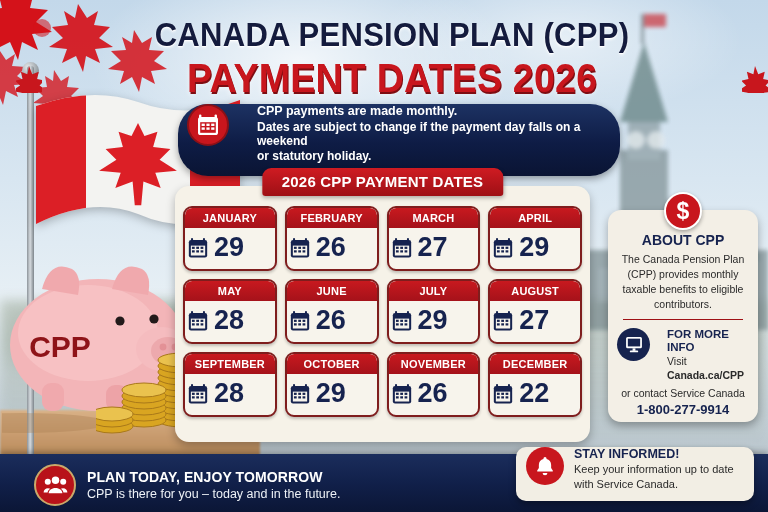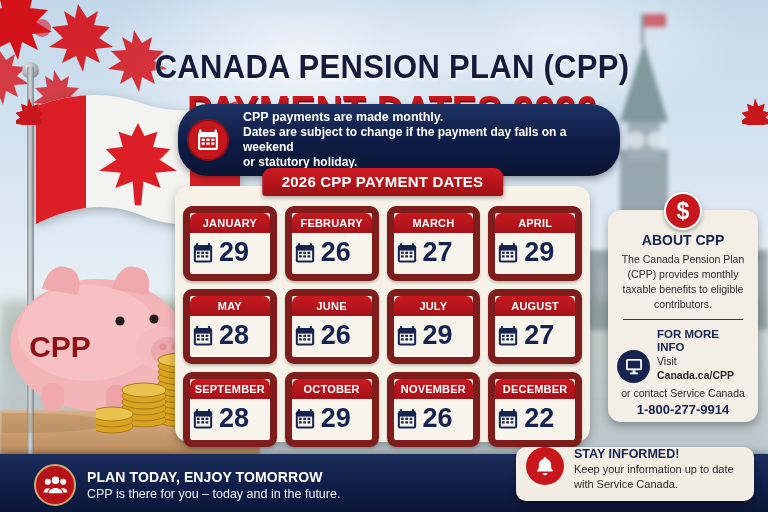--- a/index.html
+++ b/index.html
@@ -61,7 +61,7 @@
   .coins { position: absolute; left: 96px; top: 330px; width: 130px; height: 110px; }
 
   
-  .title-wrap { position: absolute; left: 16px; right: 0; top: 16px; text-align: center; margin-top: 32px; }
+  .title-wrap { position: absolute; left: 16px; right: 0; top: 16px; text-align: center; }
   .title-main {
     font-size: 33px; font-weight: 700; letter-spacing: .3px;
     color: #141b3d;

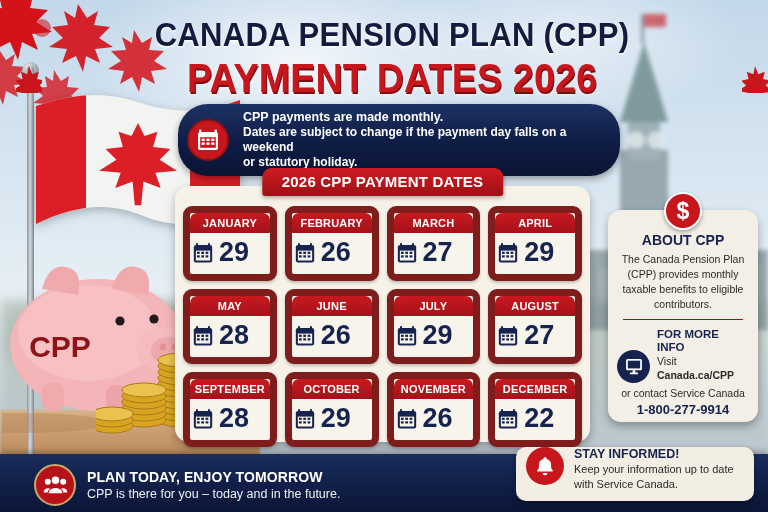--- a/index.html
+++ b/index.html
@@ -86,7 +86,7 @@
     background: linear-gradient(180deg,#1d3263 0%, #0e1c45 55%, #0a1433 100%);
     border-radius: 30px;
     box-shadow: 0 3px 7px rgba(0,0,0,.35);
-    display: flex; align-items: center; padding: 0 14px 0 9px; gap: 14px;
+    display: flex; padding: 0 14px 0 9px; gap: 28px;
   }
   .notice-icon {
     width: 42px; height: 42px; border-radius: 50%; flex: none;

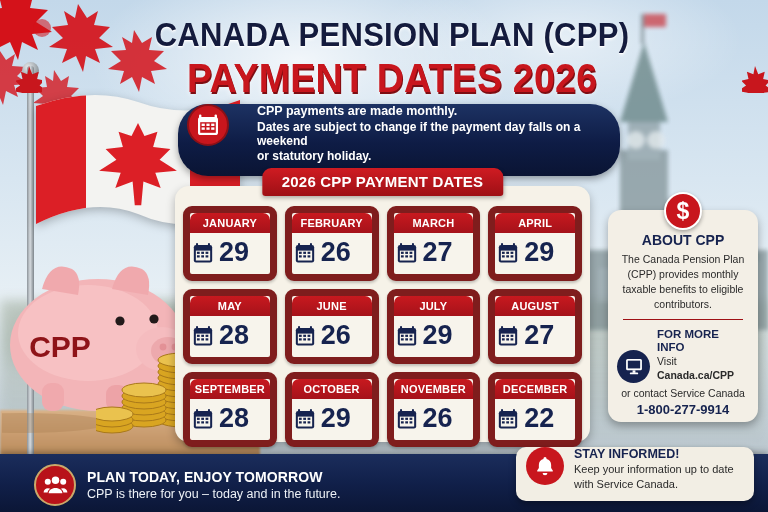--- a/index.html
+++ b/index.html
@@ -118,7 +118,7 @@
   .mcard {
     background: #f7f4ec; border-radius: 9px;
     box-shadow: 0 2px 3px rgba(0,0,0,.22);
-    overflow: hidden; border: 7px solid #7f1d1d;
+    overflow: hidden; border: 2px solid #7f1d1d;
   }
   .mhead {
     background: linear-gradient(180deg,#c8191f,#a5121a);

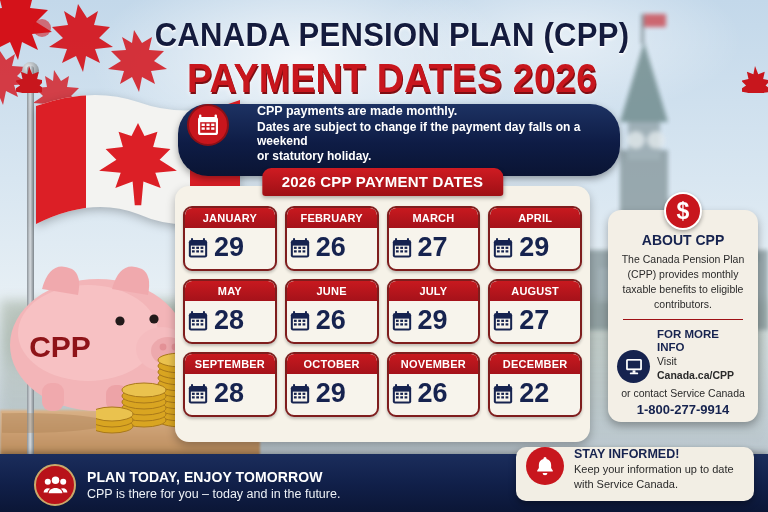--- a/index.html
+++ b/index.html
@@ -149,7 +149,7 @@
   .about-title { font-size: 14px; font-weight: 700; color: #16234f; margin-bottom: 4px; }
   .about-body { font-size: 10.5px; color: #2a2a2a; line-height: 1.42; }
   .divider { height: 1px; background: #9e1015; margin: 7px 6px 8px; }
-  .info-row { display: flex; align-items: flex-end; gap: 7px; text-align: left; }
+  .info-row { display: flex; align-items: flex-start; gap: 17px; text-align: left; }
   .monitor-badge {
     width: 33px; height: 33px; border-radius: 50%; flex: none;
     background: #16234f; display: flex; align-items: center; justify-content: center;

